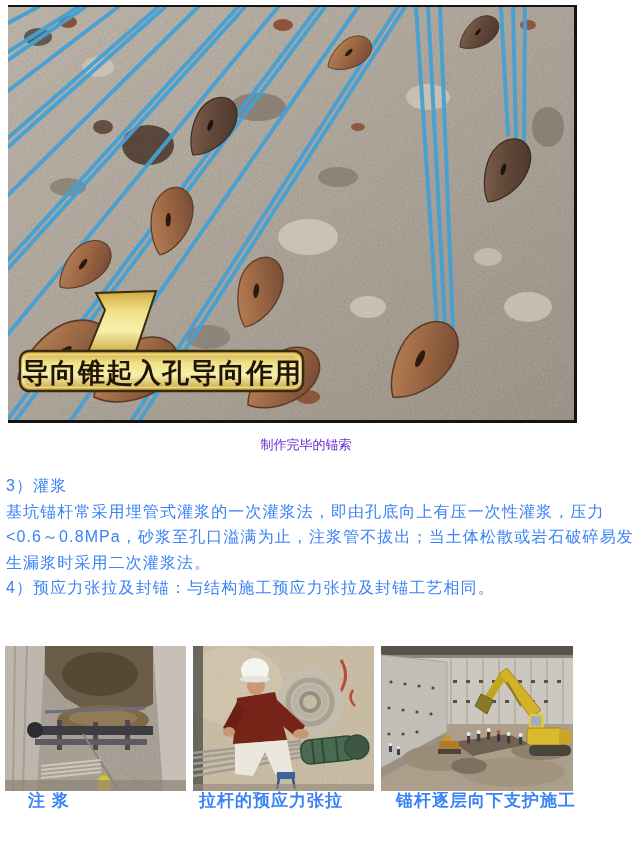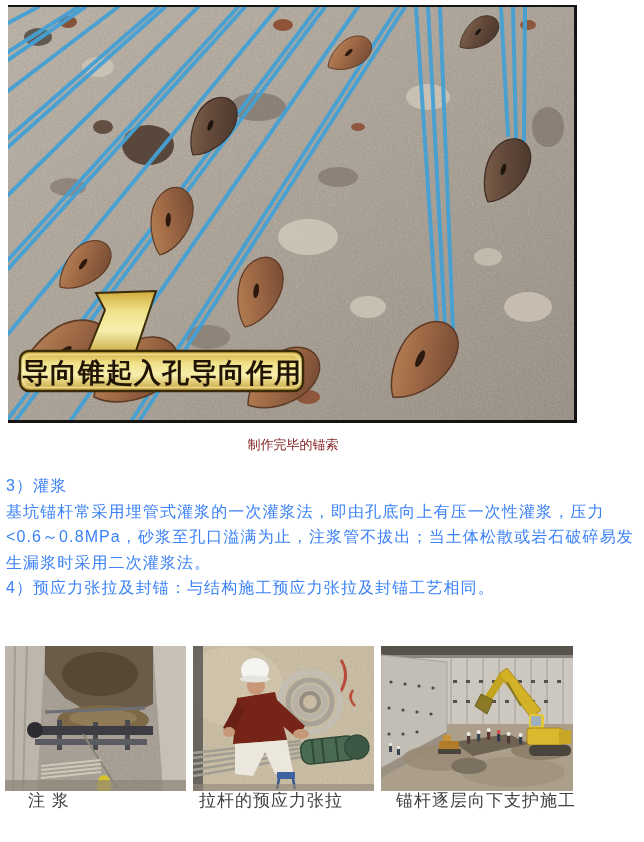--- a/index.html
+++ b/index.html
@@ -8,8 +8,8 @@
   .main-photo{position:absolute;left:8px;top:5px;width:566px;height:413px;margin:0;
         border-top:2px solid #141414;border-right:3px solid #141414;border-bottom:3px solid #141414;
         background:#a89e91;line-height:0;}
-  .caption{position:absolute;left:8px;top:437px;width:570px;text-align:center;
-        font-size:13px;color:#7f1d1d;line-height:16px;}
+  .caption{position:absolute;left:21px;top:437px;width:570px;text-align:center;
+        font-size:13px;color:#6d28d9;line-height:16px;}
   .body-text{position:absolute;left:6px;top:473px;width:634px;color:#3b82f6;}
   .body-text .bline{font-size:16px;line-height:25.6px;height:25.6px;letter-spacing:1.1px;white-space:nowrap;}
   .photo-row{position:absolute;left:5px;top:646px;display:flex;gap:7px;}

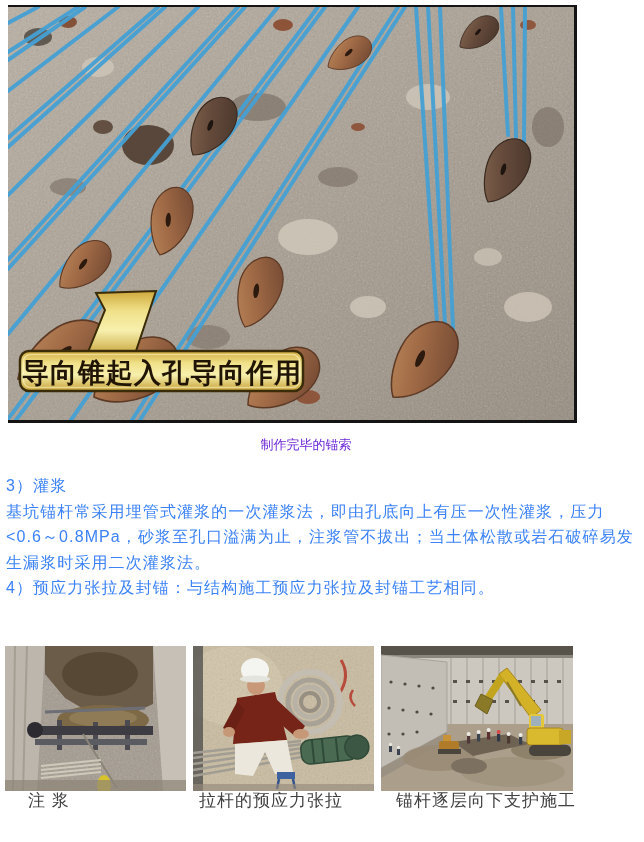--- a/index.html
+++ b/index.html
@@ -14,7 +14,7 @@
   .body-text .bline{font-size:16px;line-height:25.6px;height:25.6px;letter-spacing:1.1px;white-space:nowrap;}
   .photo-row{position:absolute;left:5px;top:646px;display:flex;gap:7px;}
   .photo-row figure{margin:0;line-height:0;}
-  .plabel{position:absolute;top:789px;font-size:17px;font-weight:normal;color:#404040;
+  .plabel{position:absolute;top:789px;font-size:17px;font-weight:bold;color:#3b82f6;
         letter-spacing:1px;white-space:nowrap;font-family:"Liberation Sans",sans-serif;}
   .plabel1{left:28px;} .plabel2{left:199px;} .plabel3{left:396px;}
   svg text.callout{font-family:"Liberation Serif",serif;}

